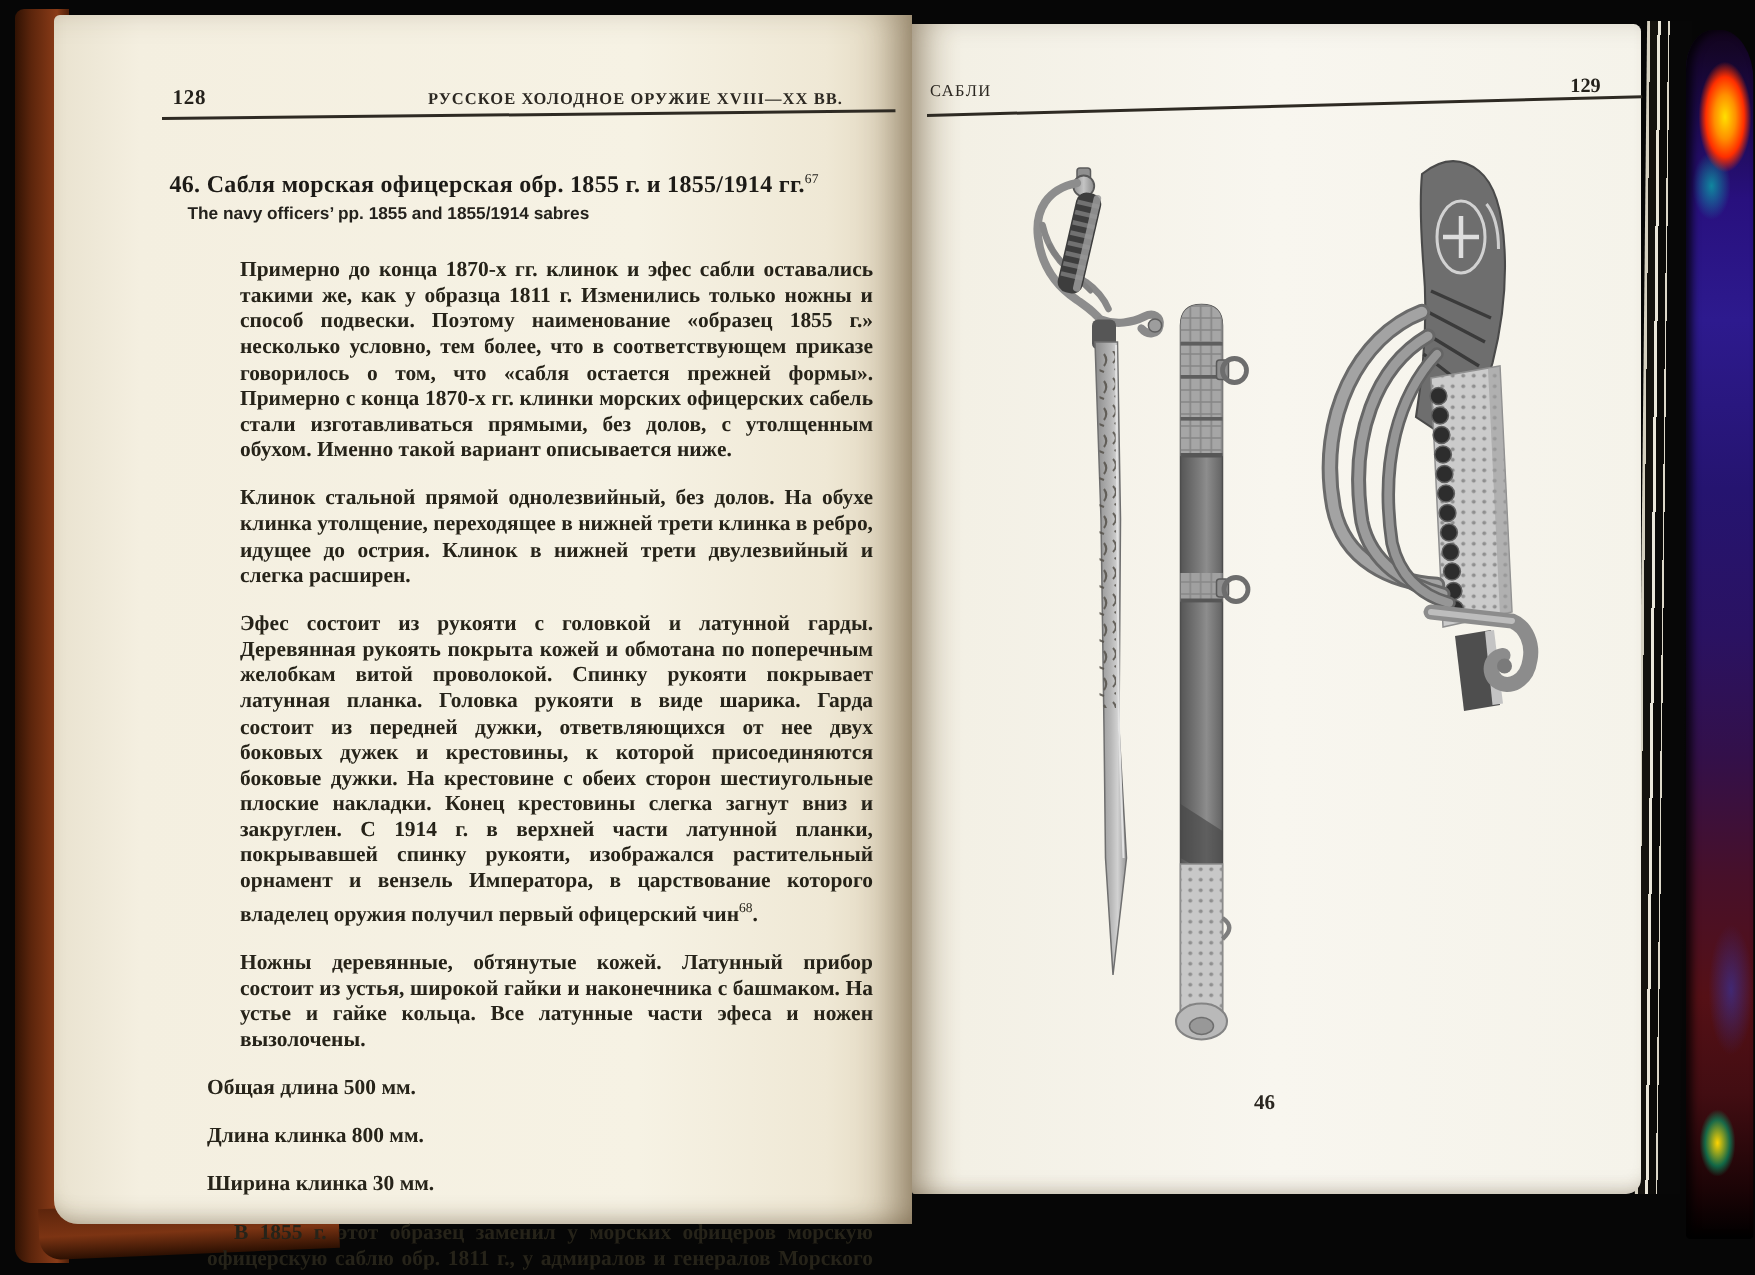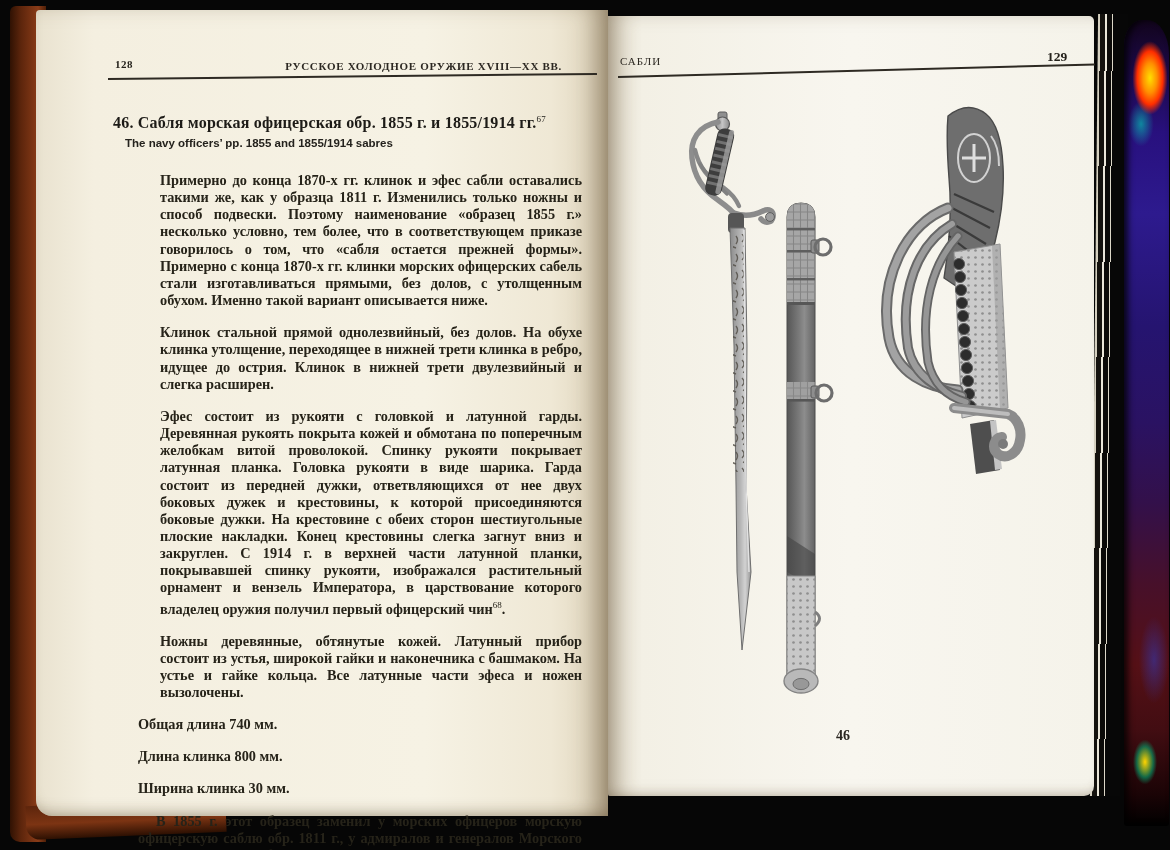--- a/index.html
+++ b/index.html
@@ -35,7 +35,7 @@
     box-shadow:inset 4px 0 6px rgba(0,0,0,.8);}
 
   
-  .lp-number{position:absolute;left:79px;top:48px;font-size:11px;font-weight:700;letter-spacing:.5px;}
+  .lp-number{position:absolute;left:79px;top:48px;font-size:14px;font-weight:700;letter-spacing:.5px;}
   .lp-running{position:absolute;right:46px;top:50px;font-size:11px;font-weight:700;letter-spacing:.7px;color:#2c2822;}
   .rule{position:absolute;height:2px;background:#2e2a23;}
   .lp-rule{left:72px;top:68px;width:489px;transform:rotate(-.6deg);transform-origin:left center;}

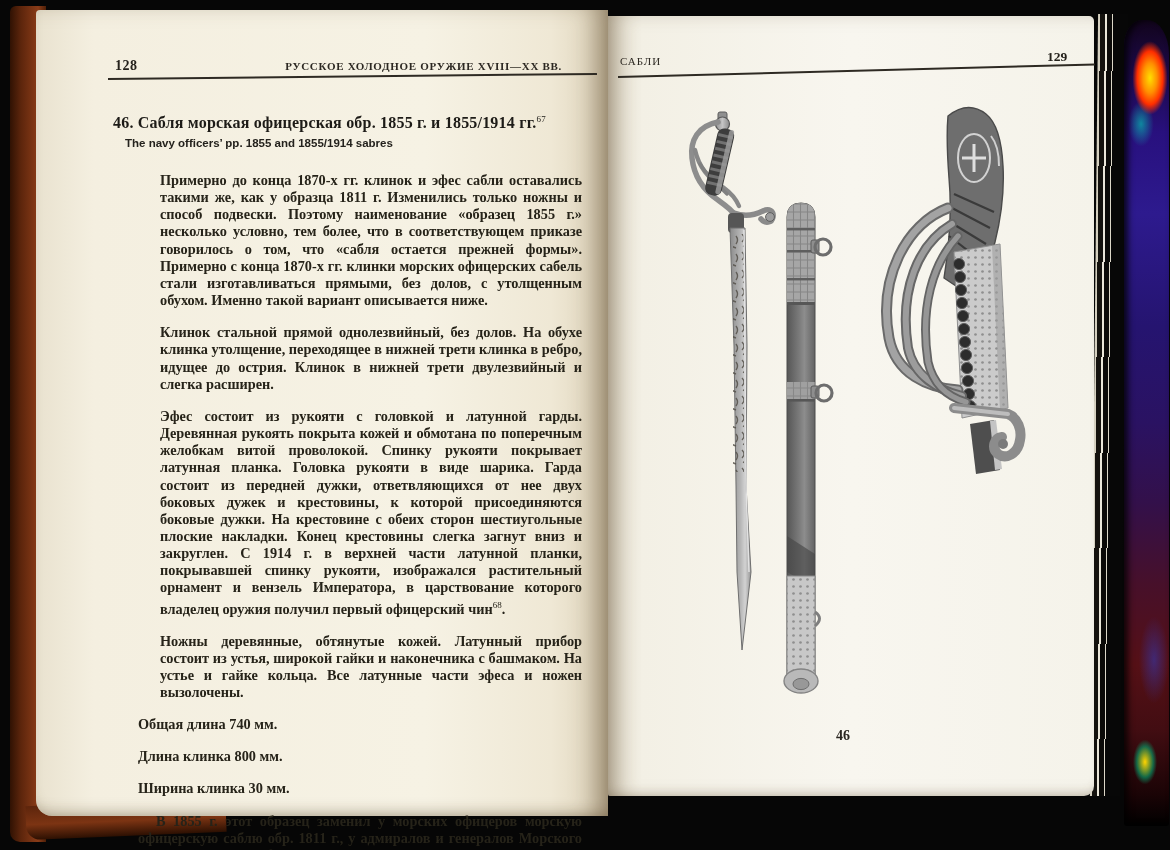--- a/index.html
+++ b/index.html
@@ -79,7 +79,7 @@
       <p class="block">Клинок стальной прямой однолезвийный, без долов. На обухе клинка утолщение, переходящее в нижней трети клинка в ребро, идущее до острия. Клинок в нижней трети двулезвийный и слегка расширен.</p>
       <p class="block"><span>Эфес состоит из рукояти с головкой и латунной гарды. Деревянная рукоять покрыта кожей и обмотана по поперечным желобкам витой проволокой. Спинку рукояти покрывает латунная планка. Головка рукояти в виде шарика. Гарда состоит из передней дужки, ответвляющихся от нее двух боковых дужек и крестовины, к которой присоединяются боковые дужки. На крестовине с обеих сторон шестиугольные плоские накладки. Конец крестовины слегка загнут вниз и закруглен. С 1914 г. в верхней части латунной планки, покрывавшей спинку рукояти, изображался растительный орнамент и вензель Императора, в царствование которого владелец оружия получил первый офицерский чин</span><sup>68</sup><span>.</span></p>
       <p class="block">Ножны деревянные, обтянутые кожей. Латунный прибор состоит из устья, широкой гайки и наконечника с башмаком. На устье и гайке кольца. Все латунные части эфеса и ножен вызолочены.</p>
-      <p>Общая длина 740 мм.</p>
+      <p>Общая длина 500 мм.</p>
       <p>Длина клинка 800 мм.</p>
       <p>Ширина клинка 30 мм.</p>
       <p class="lead">В 1855 г. этот образец заменил у морских офицеров морскую офицерскую саблю обр. 1811 г., у адмиралов и генералов Морского ведомства, а также флигель-адъютантов — пехотные шпаги. В 1858 г. сабля с таким же эфесом, но с клинком матросского абордажного палаша обр. 1856 г. была присвоена боцманам и</p>

